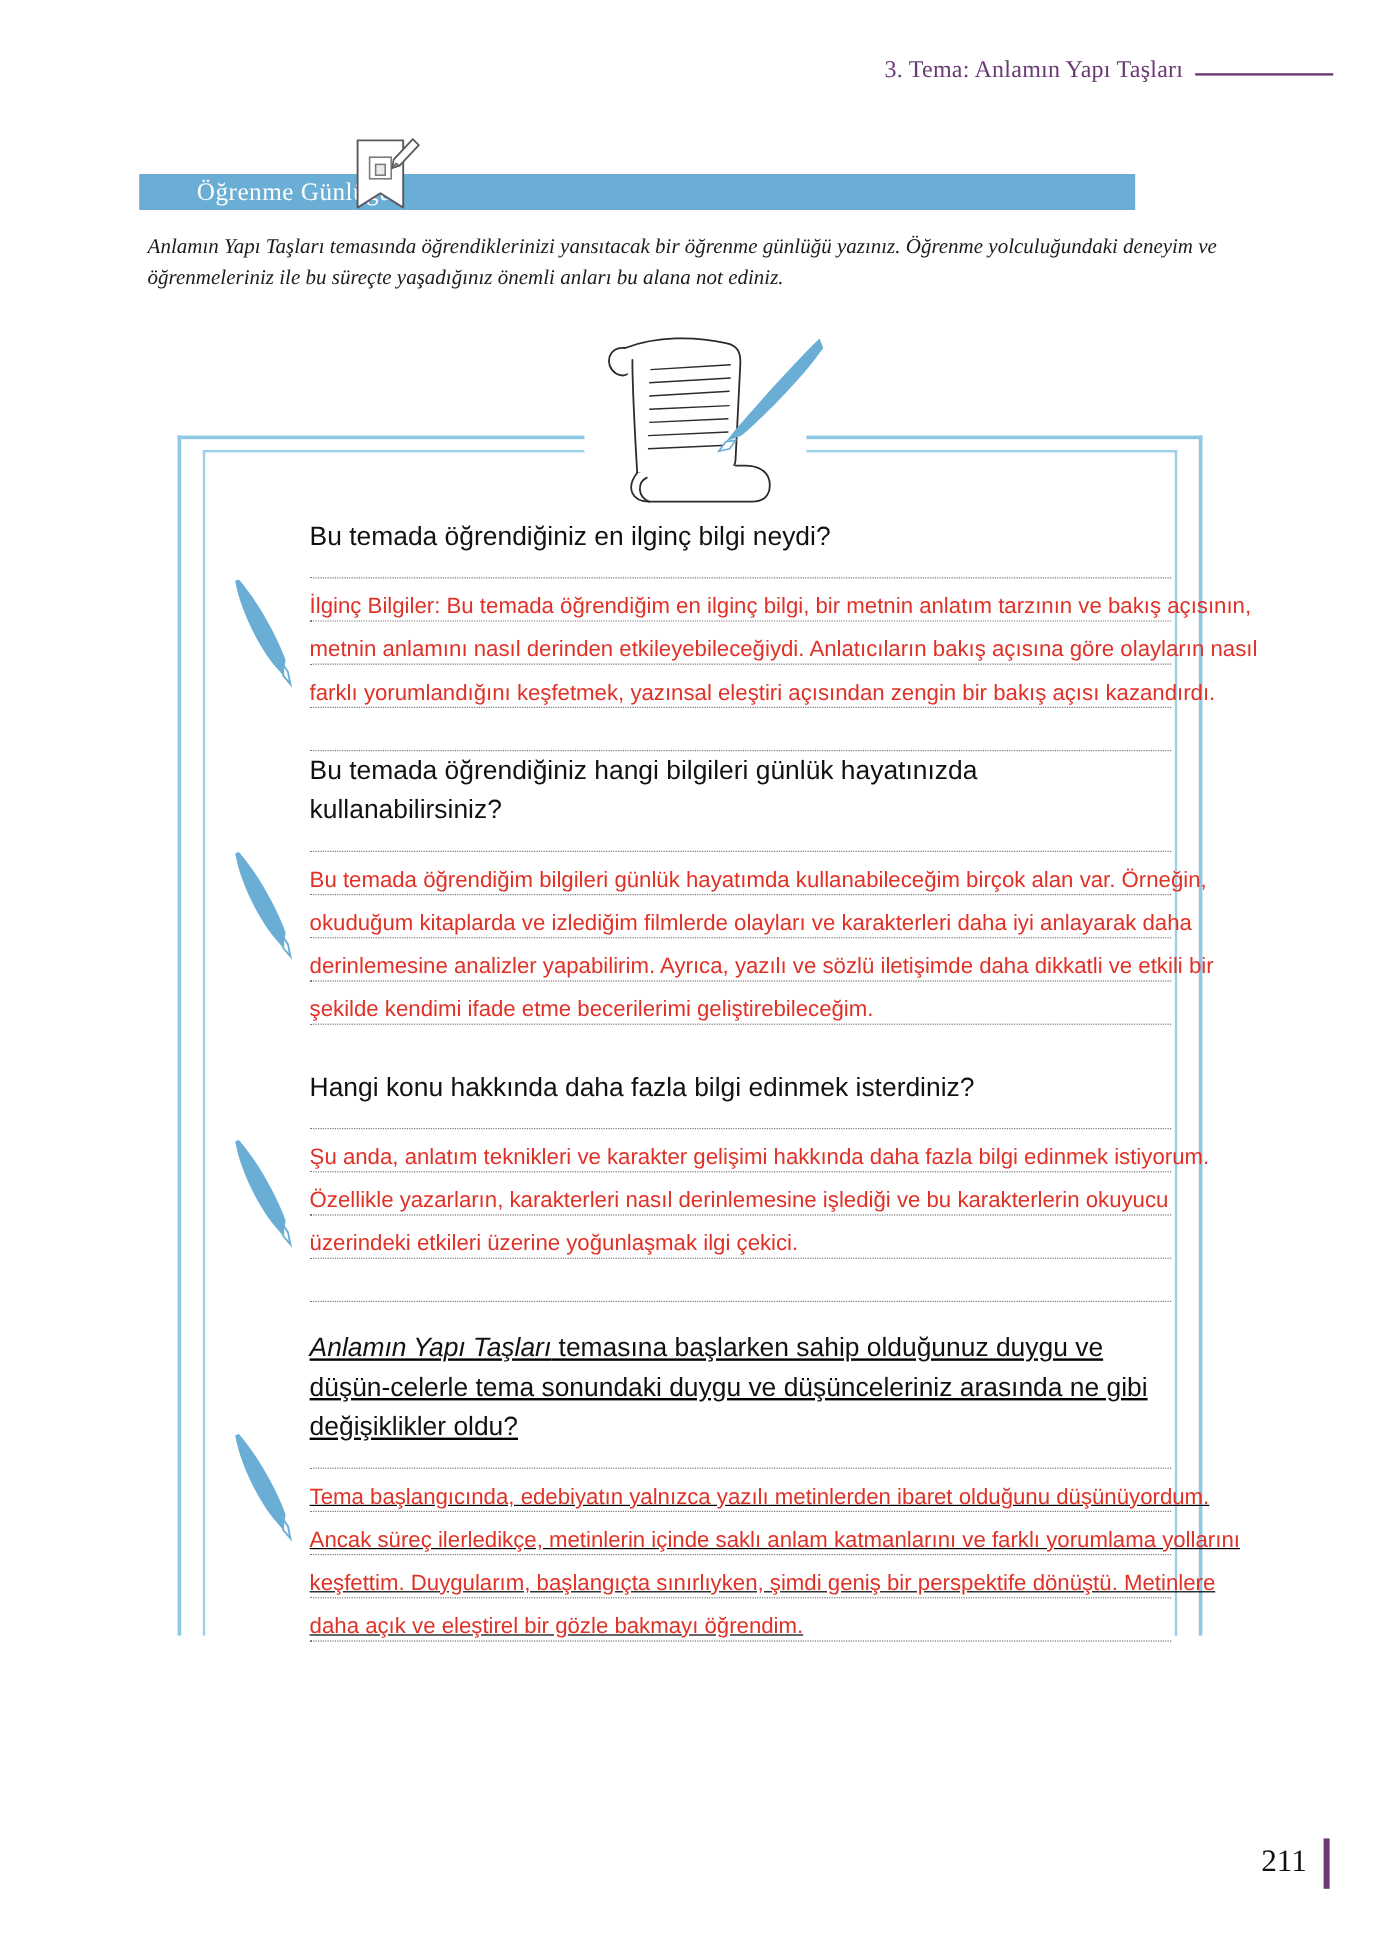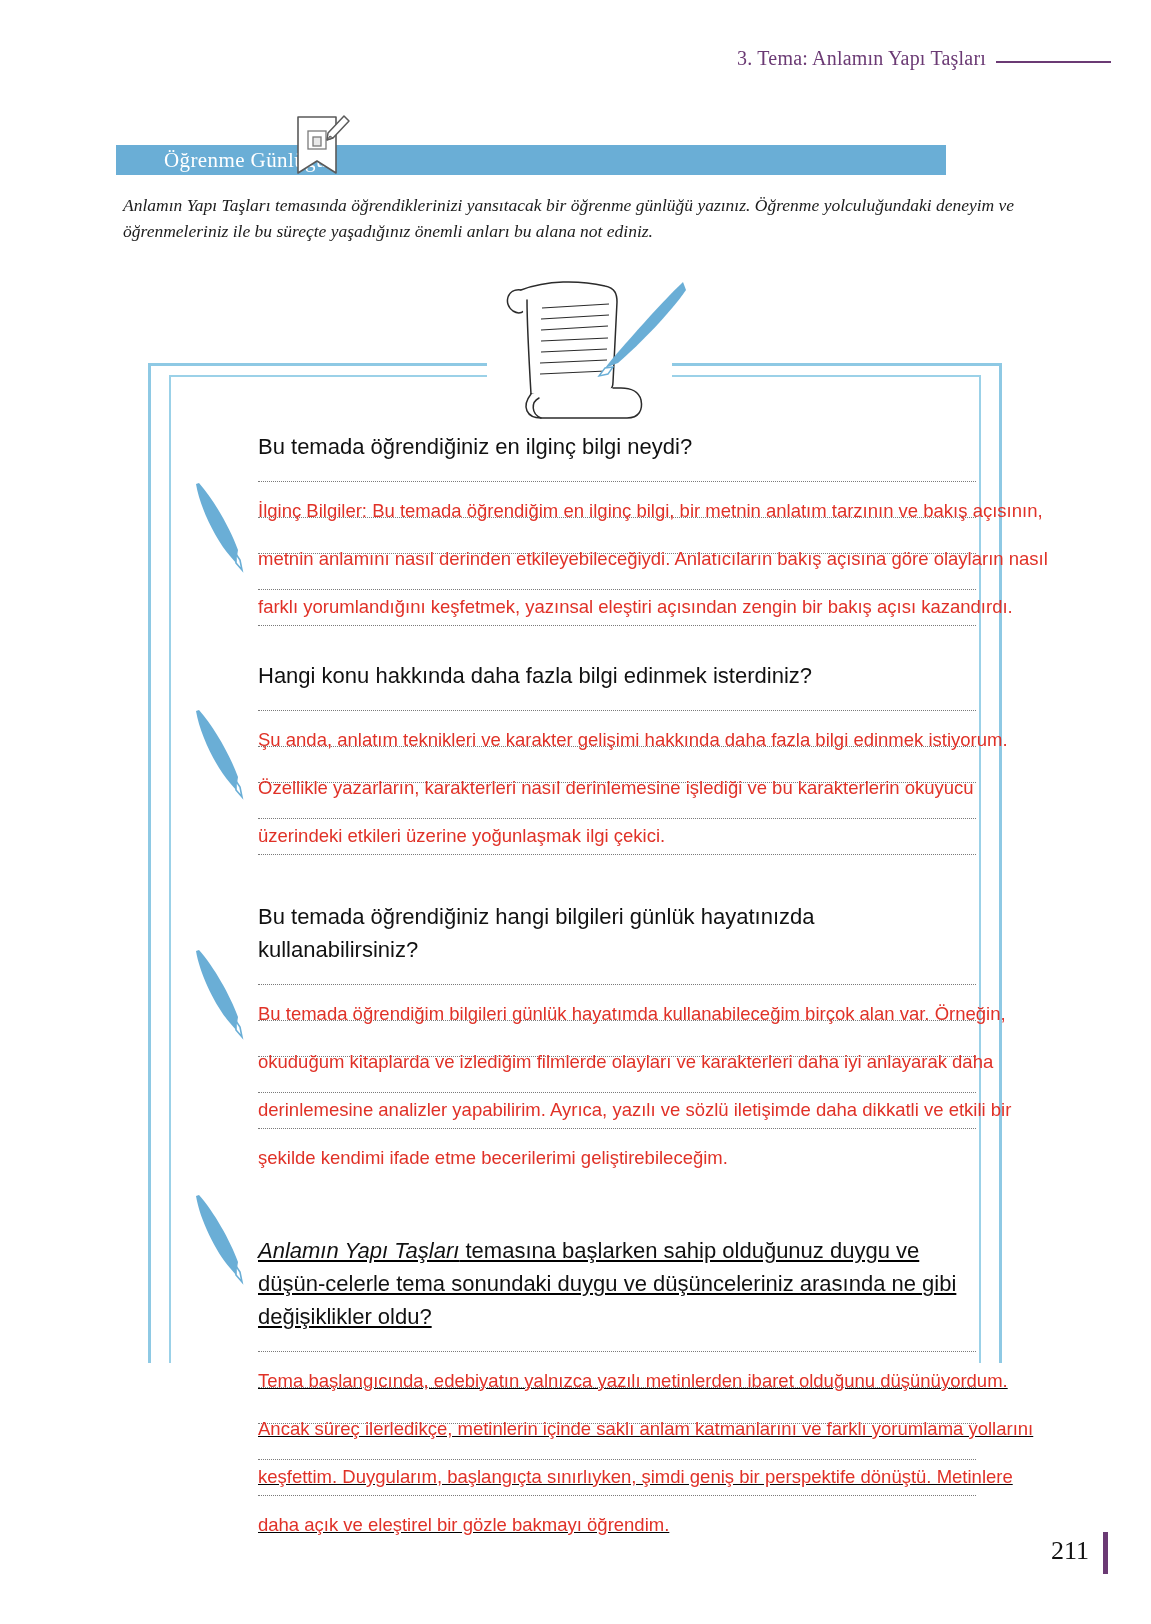--- a/index.html
+++ b/index.html
@@ -162,7 +162,7 @@
     position: relative;
     font-family: "Liberation Sans", sans-serif;
     font-size: 18.5px;
-    line-height: 48px;
+    line-height: 36px;
     color: #e03127;
     width: 800px;
     padding-top: 6px;

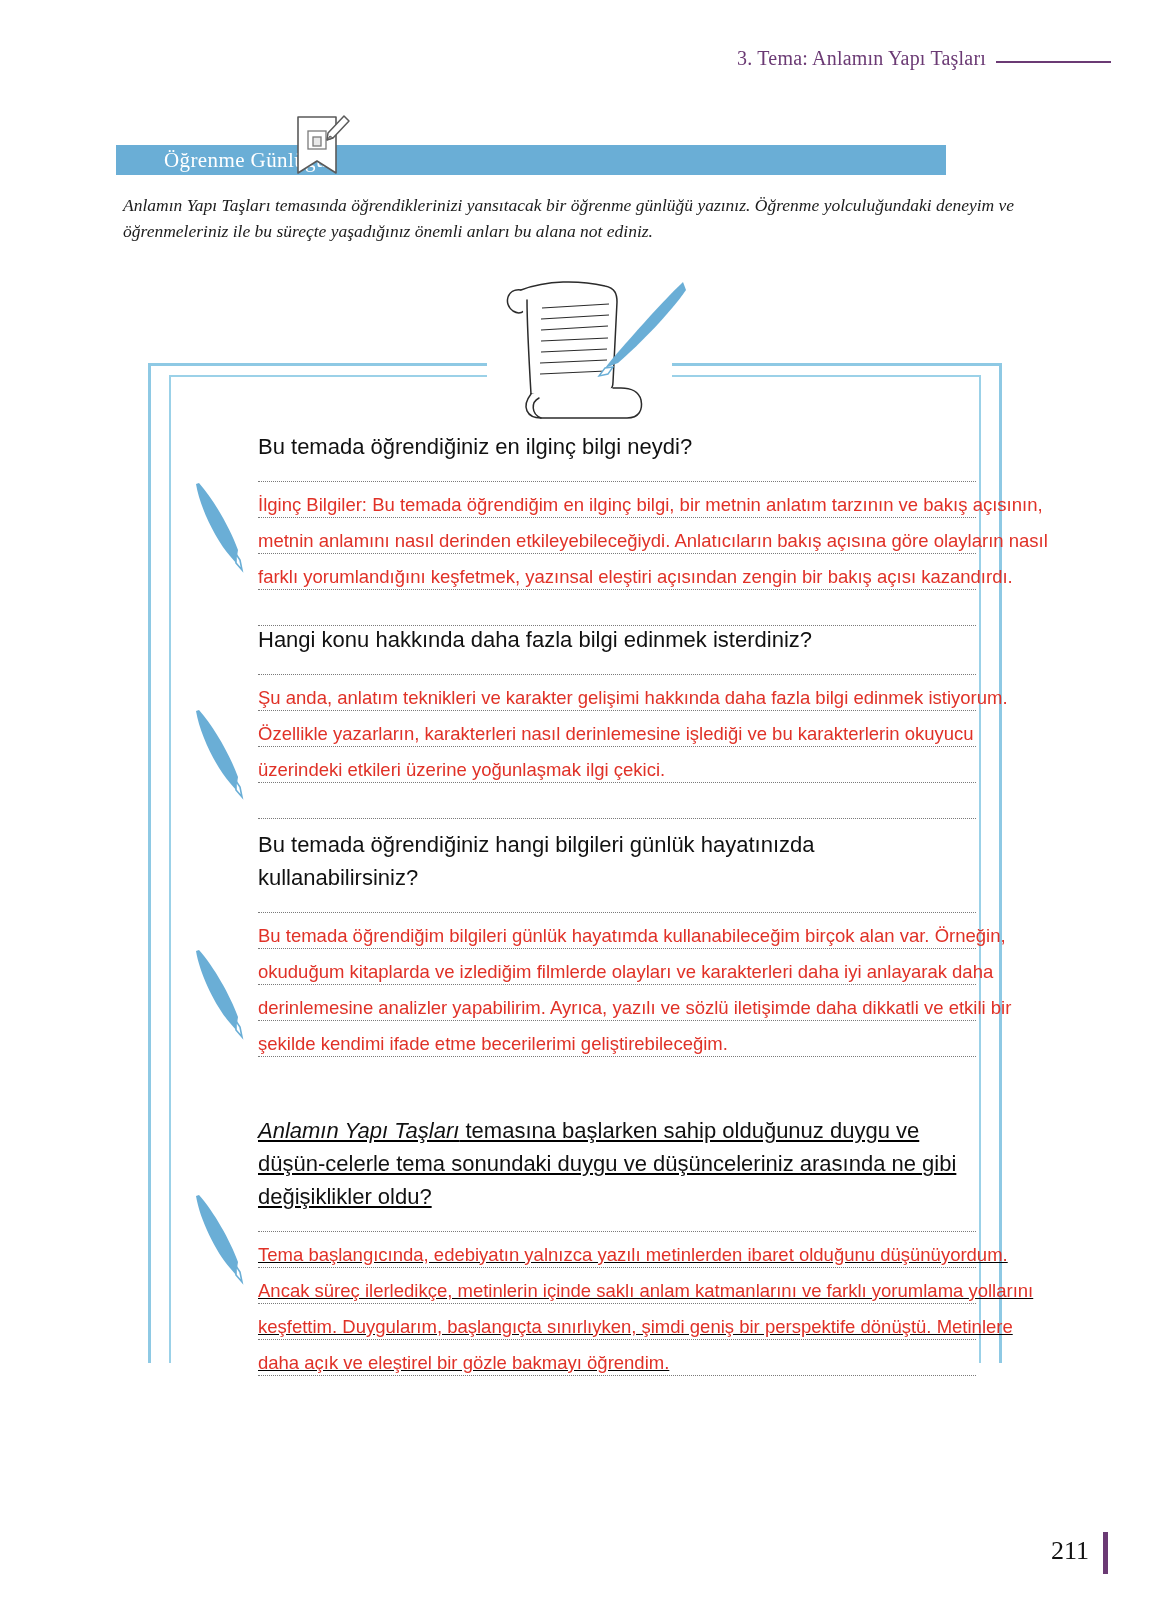--- a/index.html
+++ b/index.html
@@ -300,6 +300,20 @@
       </div>
     </div>
 
+    <div class="block" style="margin-top:30px; margin-bottom:30px;">
+      <div class="question">Bu temada öğrendiğiniz hangi bilgileri günlük hayatınızda kullanabilirsiniz?</div>
+      <div class="answer-area">
+        <div class="rule-stack">
+          <div class="rule"></div>
+          <div class="rule"></div>
+          <div class="rule"></div>
+          <div class="rule"></div>
+          <div class="rule"></div>
+        </div>
+        <div class="answer-text">Bu temada öğrendiğim bilgileri günlük hayatımda kullanabileceğim birçok alan var. Örneğin, okuduğum kitaplarda ve izlediğim filmlerde olayları ve karakterleri daha iyi anlayarak daha derinlemesine analizler yapabilirim. Ayrıca, yazılı ve sözlü iletişimde daha dikkatli ve etkili bir şekilde kendimi ifade etme becerilerimi geliştirebileceğim.</div>
+      </div>
+    </div>
+
     <div class="block" style="margin-top:24px; margin-bottom:40px;">
       <div class="question">Hangi konu hakkında daha fazla bilgi edinmek isterdiniz?</div>
       <div class="answer-area">
@@ -314,20 +328,6 @@
       </div>
     </div>
 
-    <div class="block" style="margin-top:30px; margin-bottom:30px;">
-      <div class="question">Bu temada öğrendiğiniz hangi bilgileri günlük hayatınızda kullanabilirsiniz?</div>
-      <div class="answer-area">
-        <div class="rule-stack">
-          <div class="rule"></div>
-          <div class="rule"></div>
-          <div class="rule"></div>
-          <div class="rule"></div>
-          <div class="rule"></div>
-        </div>
-        <div class="answer-text">Bu temada öğrendiğim bilgileri günlük hayatımda kullanabileceğim birçok alan var. Örneğin, okuduğum kitaplarda ve izlediğim filmlerde olayları ve karakterleri daha iyi anlayarak daha derinlemesine analizler yapabilirim. Ayrıca, yazılı ve sözlü iletişimde daha dikkatli ve etkili bir şekilde kendimi ifade etme becerilerimi geliştirebileceğim.</div>
-      </div>
-    </div>
-
     <div class="block" style="margin-top:52px;text-decoration:underline;">
       <div class="question"><span class="em">Anlamın Yapı Taşları</span><span> temasına başlarken sahip olduğunuz duygu ve düşün-celerle tema sonundaki duygu ve düşünceleriniz arasında ne gibi değişiklikler oldu?</span></div>
       <div class="answer-area">

